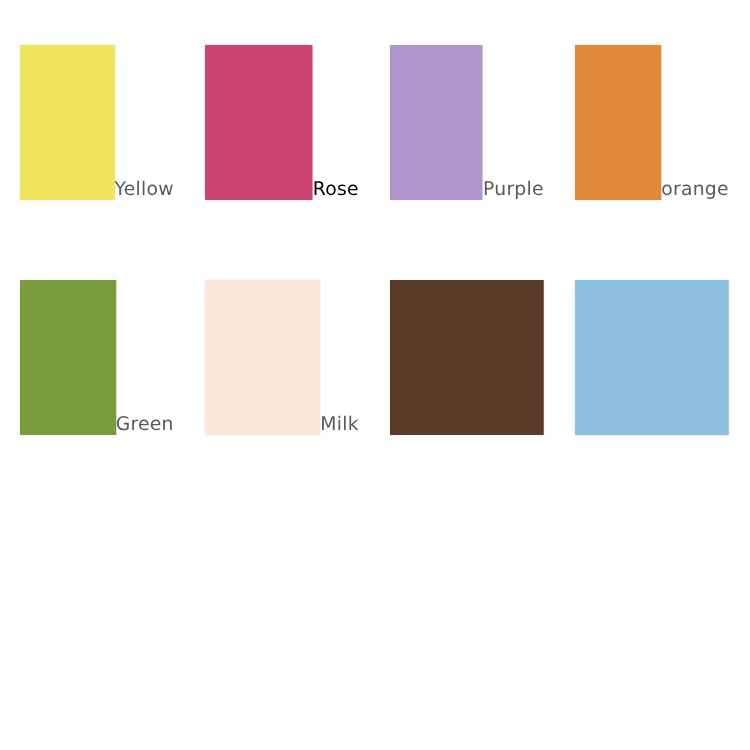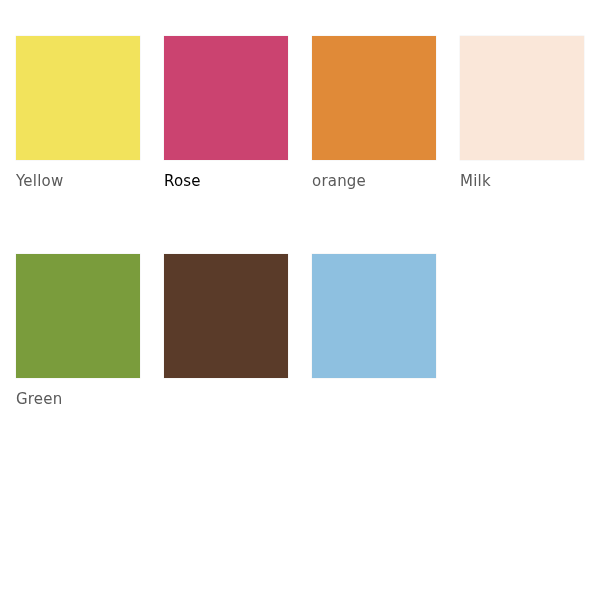--- a/index.html
+++ b/index.html
@@ -36,8 +36,8 @@
   .swatch-cell {
     width: 123px;
     display: flex;
-    flex-direction: column;
-    align-items: flex-start;
+    flex-direction: row;
+    align-items: flex-end;
   }
   .swatch-chip {
     width: 124px;

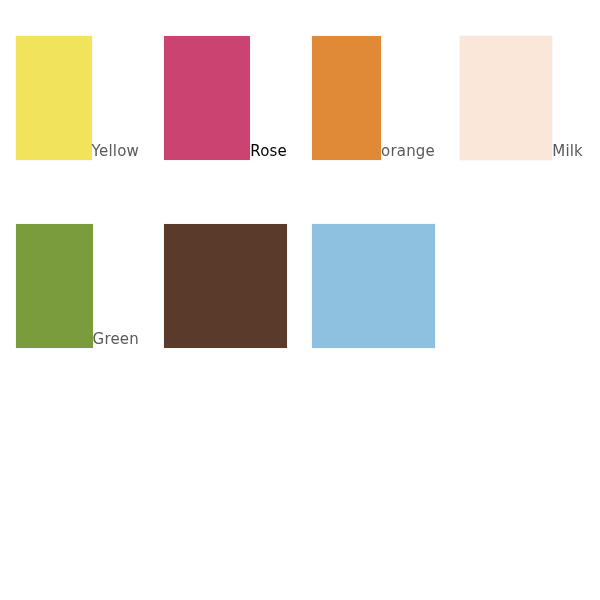--- a/index.html
+++ b/index.html
@@ -74,6 +74,10 @@
       <div class="swatch-label" style="color: #000000;">Rose</div>
     </div>
 
+    <div class="swatch-cell">
+      <div class="swatch-chip" style="background-color: rgb(174, 149, 204);"></div>
+      <div class="swatch-label" style="color: rgb(90, 90, 90);">Purple</div>
+    </div>
 
 
     <div class="swatch-cell">

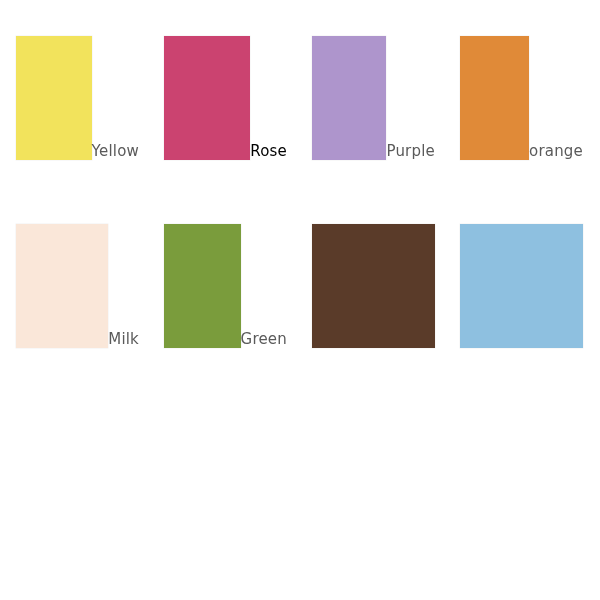--- a/index.html
+++ b/index.html
@@ -86,13 +86,13 @@
     </div>
 
     <div class="swatch-cell">
-      <div class="swatch-chip" style="background-color: rgb(250, 231, 217);"></div>
-      <div class="swatch-label" style="color: rgb(90, 90, 90);">Milk</div>
+      <div class="swatch-chip" style="background-color: rgb(122, 156, 60);"></div>
+      <div class="swatch-label" style="color: rgb(90, 90, 90);">Green</div>
     </div>
 
     <div class="swatch-cell">
-      <div class="swatch-chip" style="background-color: rgb(122, 156, 60);"></div>
-      <div class="swatch-label" style="color: rgb(90, 90, 90);">Green</div>
+      <div class="swatch-chip" style="background-color: rgb(250, 231, 217);"></div>
+      <div class="swatch-label" style="color: rgb(90, 90, 90);">Milk</div>
     </div>
 
     <div class="swatch-cell">

